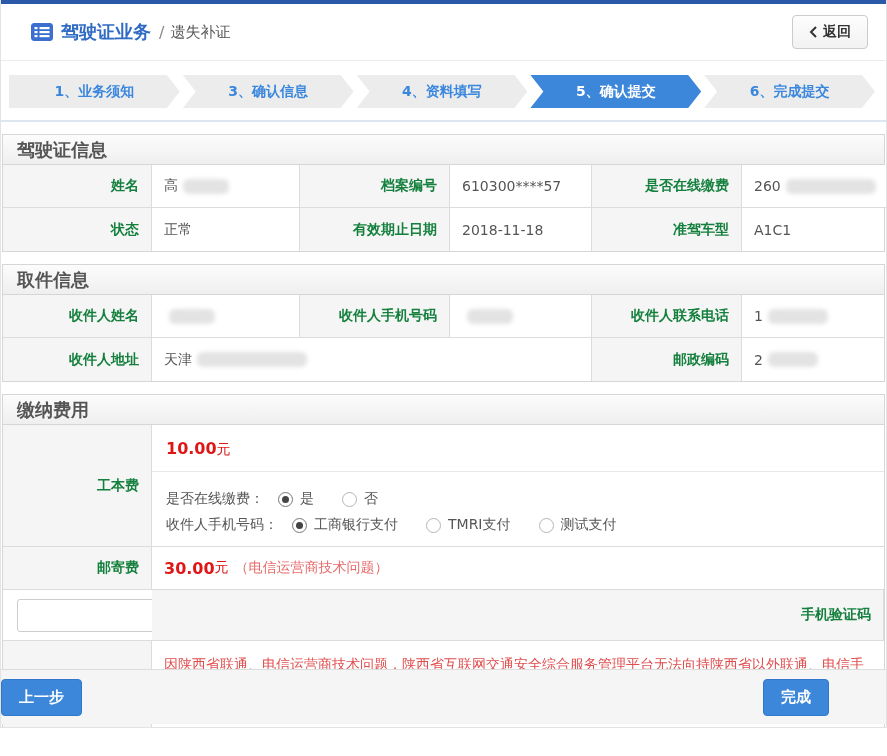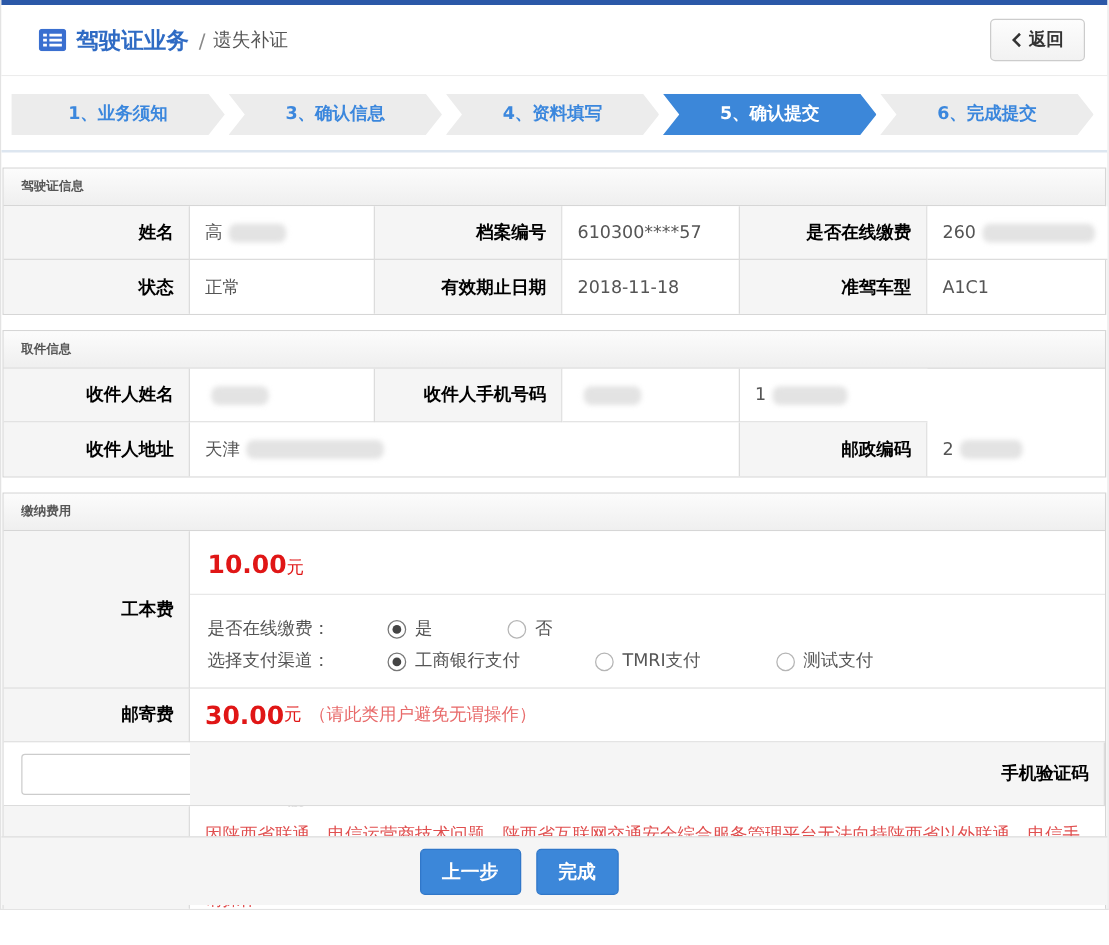--- a/index.html
+++ b/index.html
@@ -76,7 +76,7 @@
     padding: 0 14px;
     background: linear-gradient(#fcfcfc, #efefef);
     border-bottom: 1px solid #d6d6d6;
-    color: #555; font-weight: bold; font-size: 10px;
+    color: #555; font-weight: bold; font-size: 18px;
   }
   .grid6 { display: grid; grid-template-columns: 149px 148px 150px 142px 150px 1fr; }
   .grid2 { display: grid; grid-template-columns: 149px 1fr; }

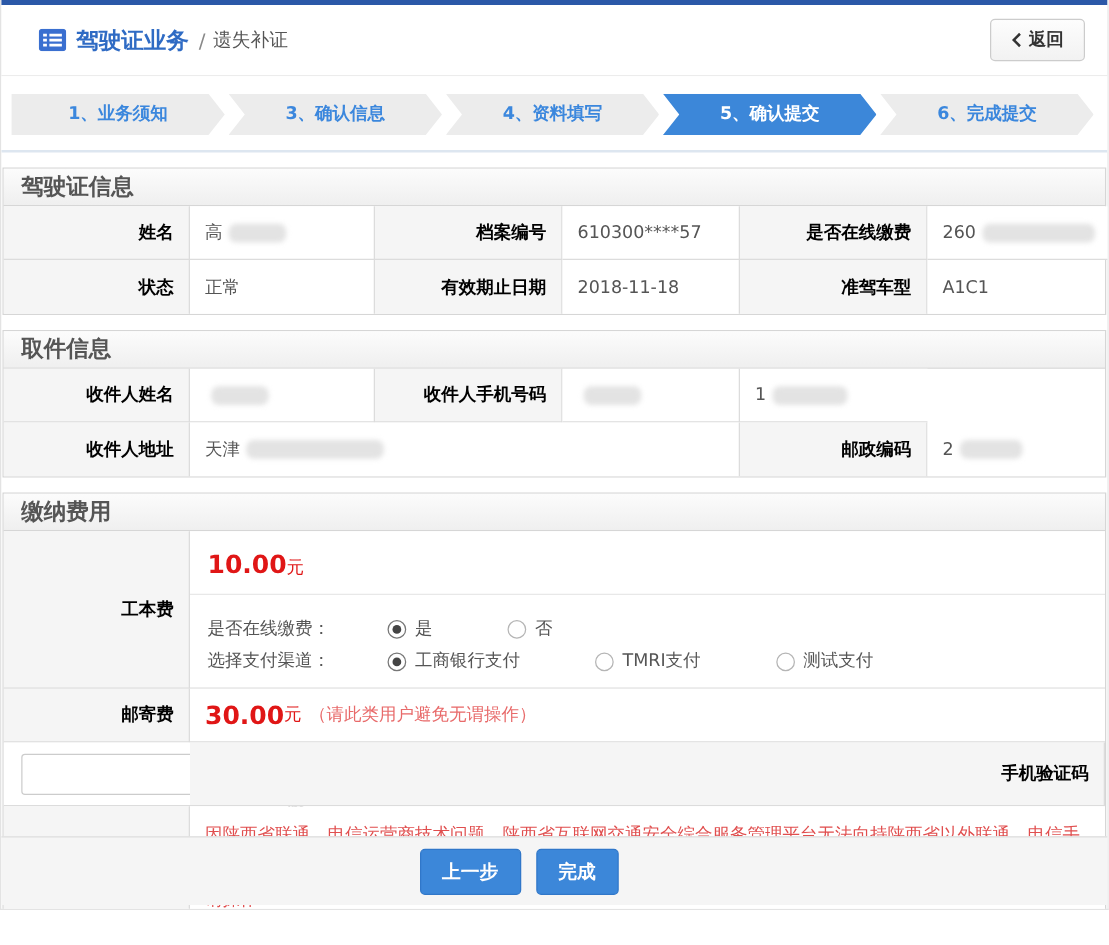--- a/index.html
+++ b/index.html
@@ -92,7 +92,7 @@
     background: #f5f5f5;
     justify-content: flex-end;
     text-align: right;
-    color: #000000; font-weight: bold;
+    color: #15803d; font-weight: bold;
   }
   .cell.last { border-right: none; }
   .row-last > .cell { border-bottom: none; }

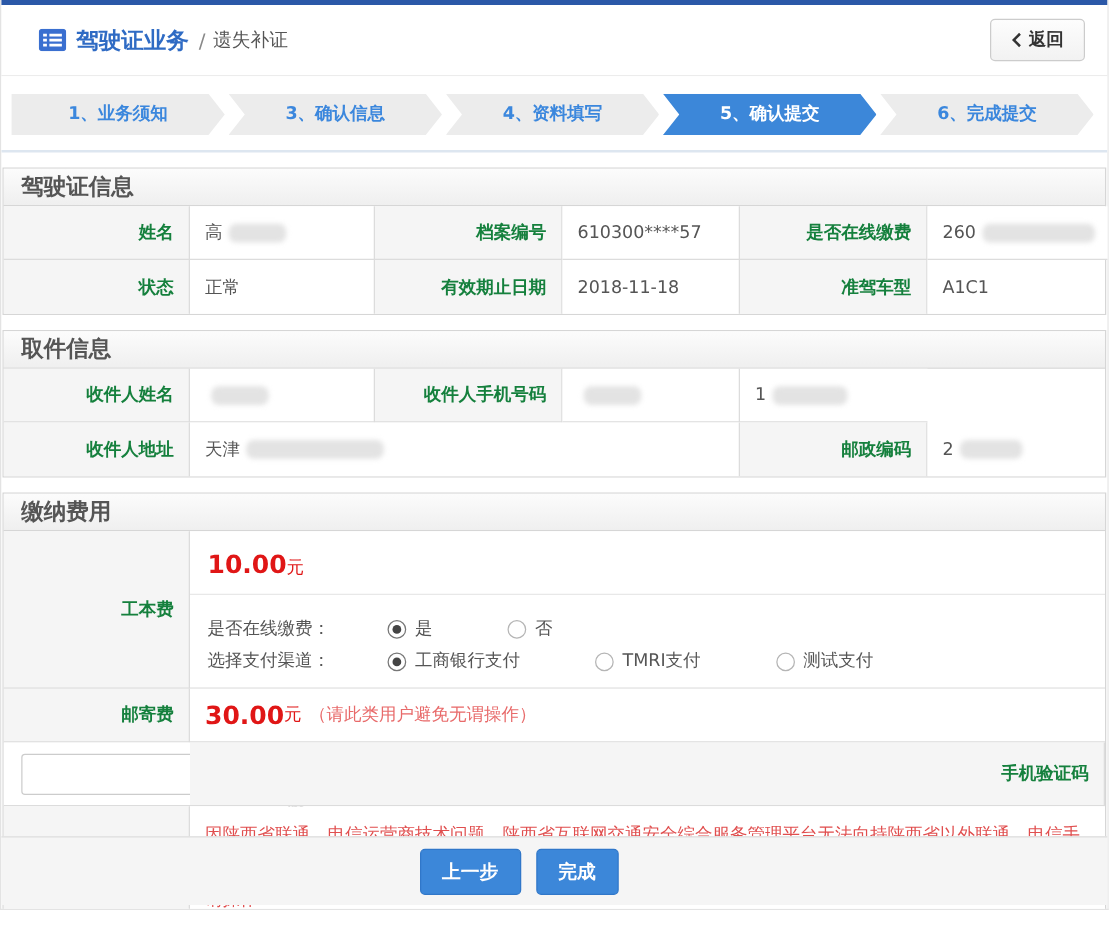--- a/index.html
+++ b/index.html
@@ -228,6 +228,7 @@
           <span></span>
           <span class="redact w46"></span>
         </div>
+      <div class="cell label">收件人联系电话</div>
       <div class="cell last">
           <span>1</span>
           <span class="redact w60"></span>

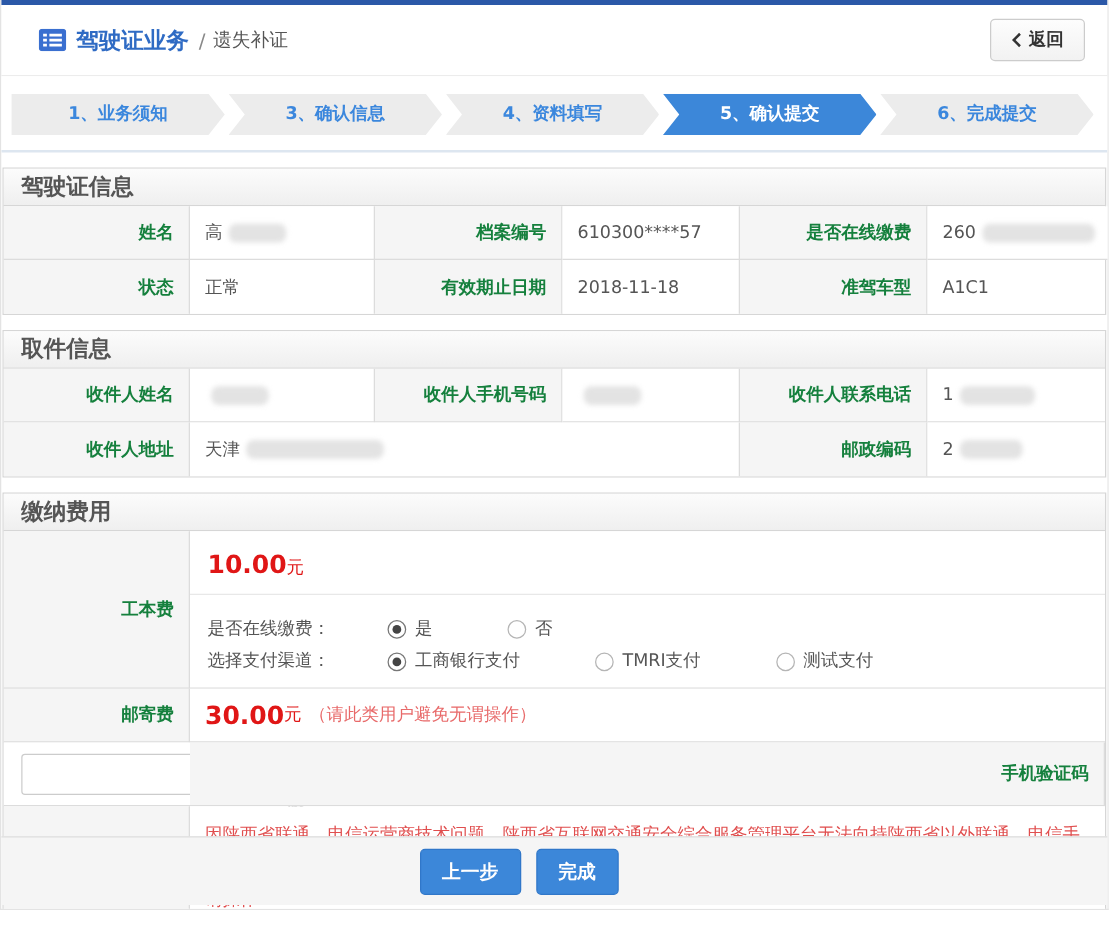--- a/index.html
+++ b/index.html
@@ -106,7 +106,7 @@
   .w110 { width: 110px; } .w50 { width: 50px; }
 
   
-  .fee-amount { color: #e01616; font-size: 20px; font-weight: bold; }
+  .fee-amount { color: #e01616; font-size: 16px; font-weight: bold; }
   .fee-unit { color: #e01616; font-size: 14px; }
   .fee-note { color: #e86a6a; font-size: 14px; margin-left: 6px; }
   .gongben-value { display: flex; flex-direction: column; padding: 0; align-items: stretch; }

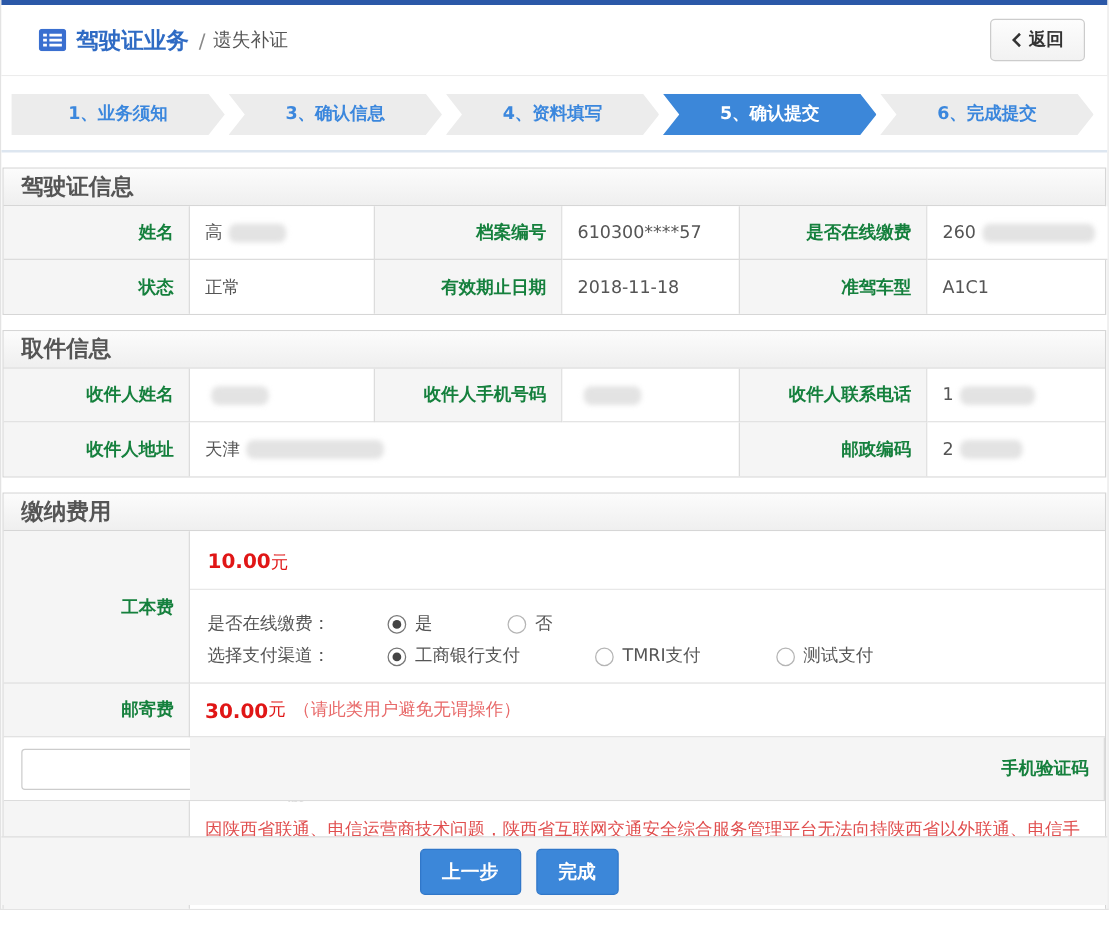--- a/index.html
+++ b/index.html
@@ -112,7 +112,7 @@
   .gongben-value { display: flex; flex-direction: column; padding: 0; align-items: stretch; }
   .gongben-amount { padding: 14px 14px 12px 14px; border-bottom: 1px solid #e8e8e8; }
   .gongben-options { padding: 10px 14px 12px 14px; }
-  .opt-line { display: flex; align-items: center; margin-top: 8px; color: #555; gap: 32px; }
+  .opt-line { display: flex; align-items: center; margin-top: 8px; color: #555; }
   .opt-q { margin-right: 14px; }
   .radio-item { display: inline-flex; align-items: center; margin-right: 28px; cursor: pointer; }
   .radio {

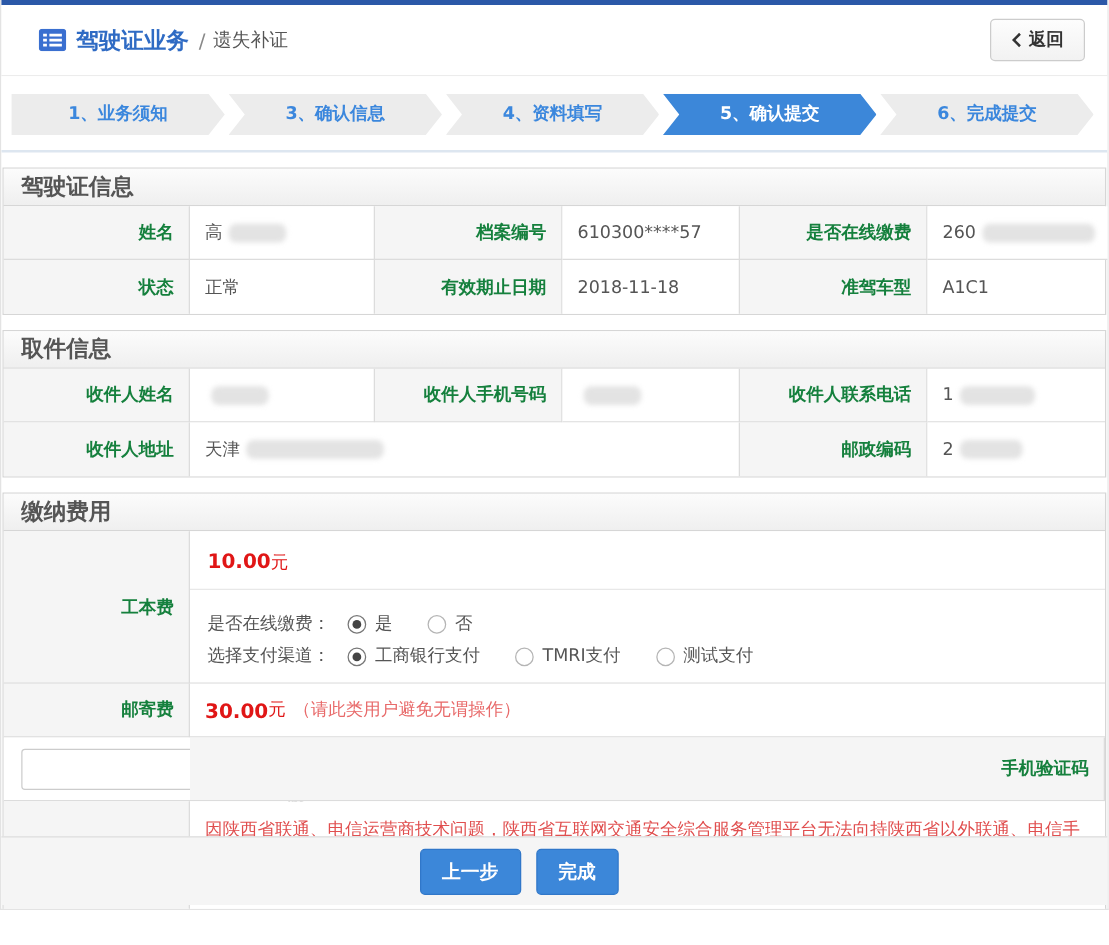--- a/index.html
+++ b/index.html
@@ -270,7 +270,7 @@
             </span>
           </div>
           <div class="opt-line">
-            <span class="opt-q">选择支付渠道：</span>
+            <span class="opt-q">收件人手机号码：</span>
             <span class="radio-item">
               <span class="radio checked"></span>
               <span>工商银行支付</span>

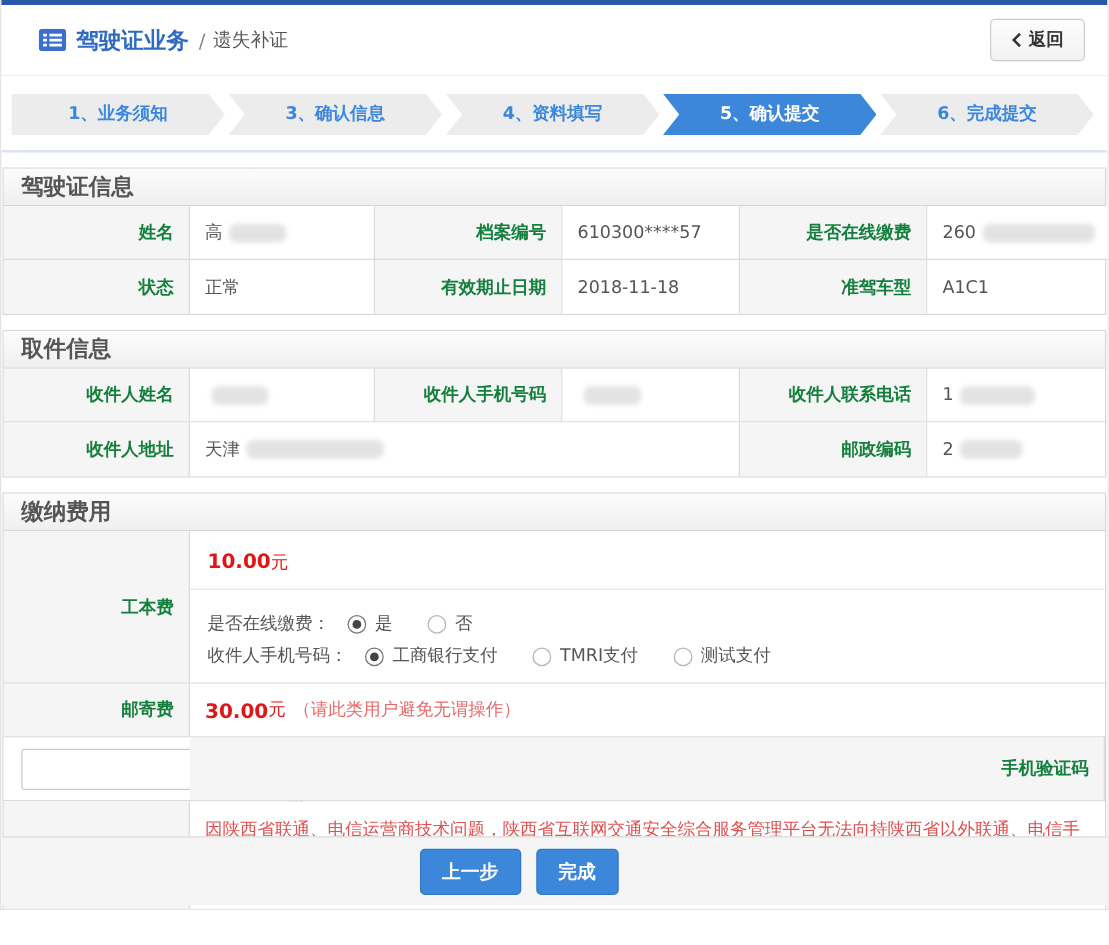--- a/index.html
+++ b/index.html
@@ -293,7 +293,7 @@
       <div class="cell last">
         <span class="fee-amount">30.00</span>
           <span class="fee-unit">元</span>
-        <span class="fee-note">（请此类用户避免无谓操作）</span>
+        <span class="fee-note">（电信运营商技术问题）</span>
       </div>
     </div>
 

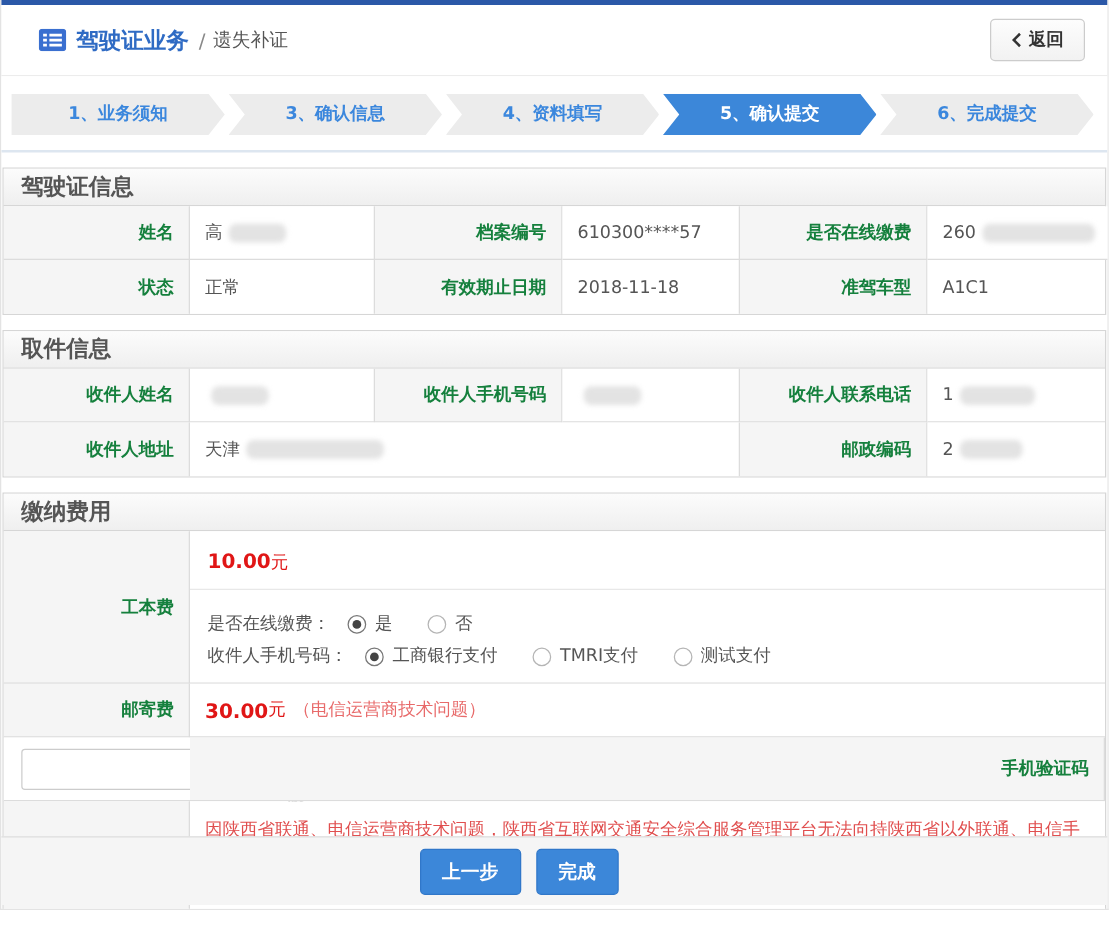--- a/index.html
+++ b/index.html
@@ -144,7 +144,7 @@
   .footer-bar {
     position: absolute; left: 0; right: 0; bottom: 3px;
     height: 55px; background: #f5f5f5; border-top: 1px solid #ddd;
-    display: flex; align-items: center; justify-content: center;
+    display: flex; align-items: center; justify-content: space-between;
     padding-right: 57px; gap: 12px;
   }
   .btn-blue {

